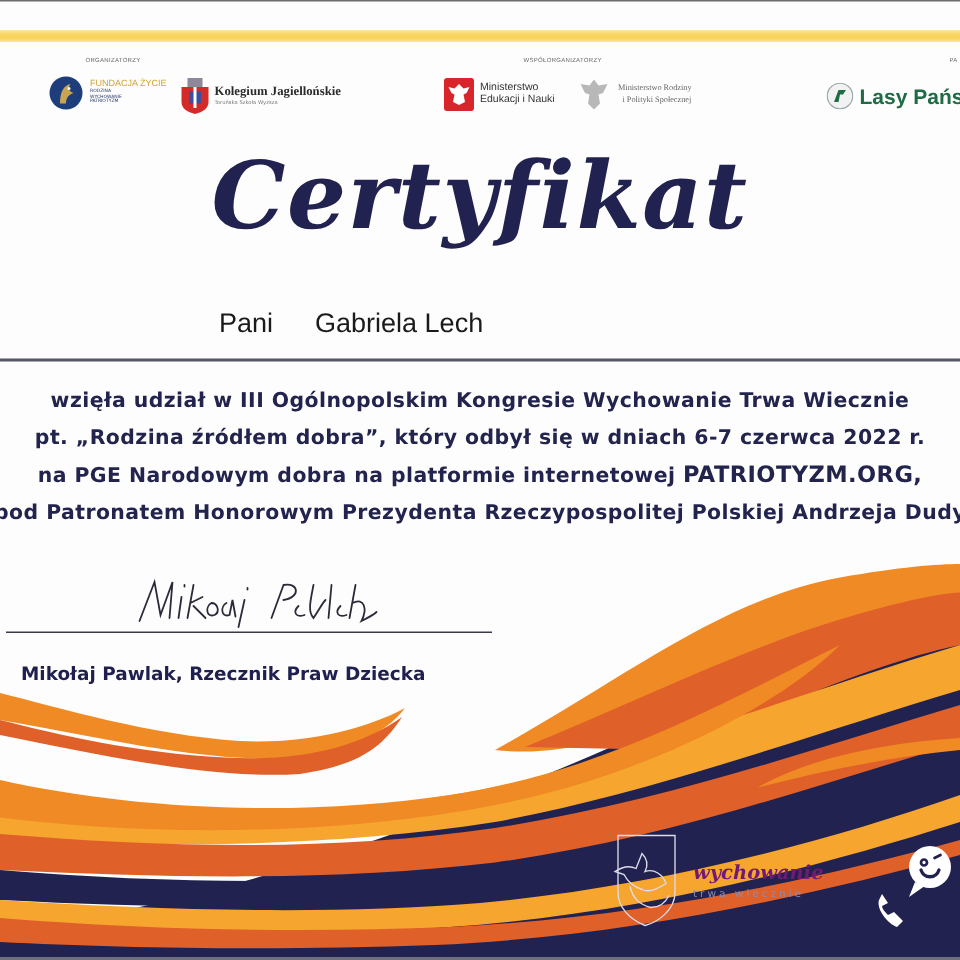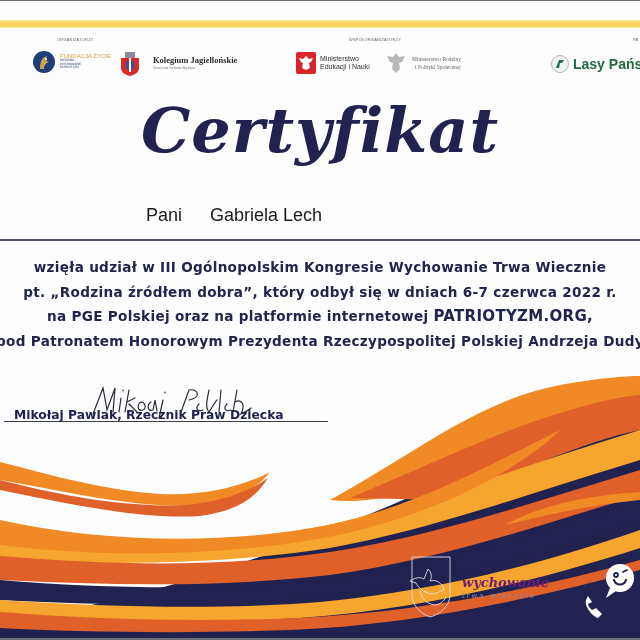--- a/index.html
+++ b/index.html
@@ -54,7 +54,7 @@
     <rect x="6" y="9" width="8" height="8" fill="#3a4fa0"></rect>
     <rect x="9" y="6" width="2" height="14" fill="#fff"></rect>
   </svg>
-  <div style="margin-left:13px; line-height:8px;">
+  <div style="margin-left:3px; line-height:8px;">
     <div class="logo-text-main">Kolegium Jagiellońskie</div>
     <div class="logo-text-sub">Toruńska Szkoła Wyższa</div>
   </div>

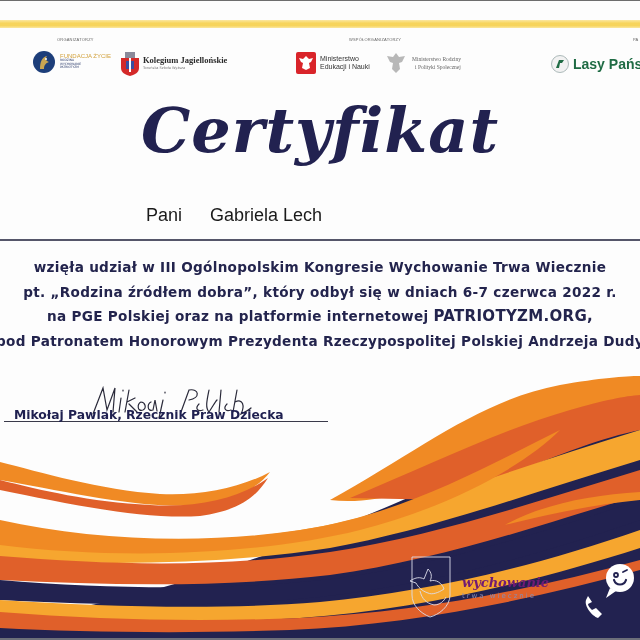--- a/index.html
+++ b/index.html
@@ -100,7 +100,7 @@
 <div class="body-text">
   <div>wzięła udział w III Ogólnopolskim Kongresie Wychowanie Trwa Wiecznie</div>
   <div>pt. „Rodzina źródłem dobra”, który odbył się w dniach 6-7 czerwca 2022 r.</div>
-  <div><span>na PGE Polskiej oraz na platformie internetowej</span> <span class="hl" style="font-size:15px;">PATRIOTYZM.ORG,</span></div>
+  <div><span>na PGE Narodowym dobra na platformie internetowej</span> <span class="hl" style="font-size:15px;">PATRIOTYZM.ORG,</span></div>
   <div>pod Patronatem Honorowym Prezydenta Rzeczypospolitej Polskiej Andrzeja Dudy</div>
 </div>
 

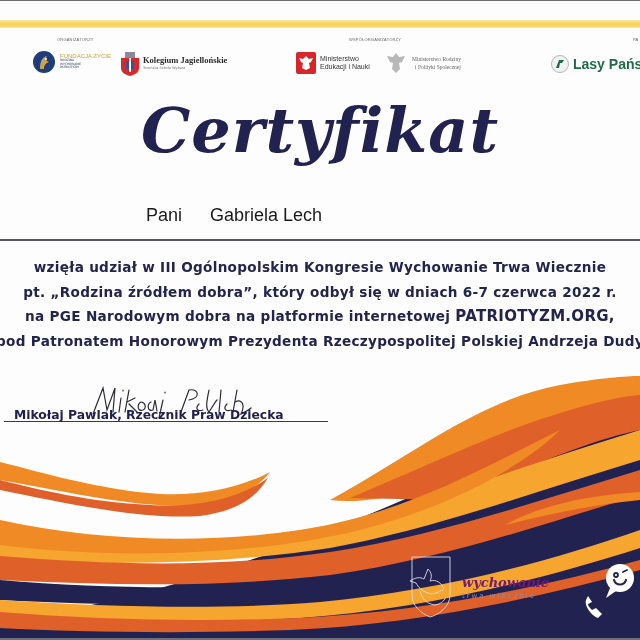--- a/index.html
+++ b/index.html
@@ -19,7 +19,7 @@
     .body-text .hl { font-weight:900; }
     .signature { position:absolute; left:85px; top:382px; }
     .sig-line { position:absolute; left:4px; top:421px; width:324px; height:1px; background:#3a3a4a; }
-    .sig-caption { position:absolute; left:14px; top:408px; font-family:"DejaVu Sans", sans-serif; font-weight:bold; font-size:12.3px; color:#1f2050; white-space:nowrap; }
+    .sig-caption { position:absolute; left:14px; top:442px; font-family:"DejaVu Sans", sans-serif; font-weight:bold; font-size:12.3px; color:#1f2050; white-space:nowrap; }
     .waves { position:absolute; left:0; top:0; }
     .brand { position:absolute; left:408px; top:555px; display:flex; align-items:center; }
     .brand-name { font-family:"DejaVu Serif", serif; font-style:italic; font-weight:bold; font-size:13px; color:#701a75; }

